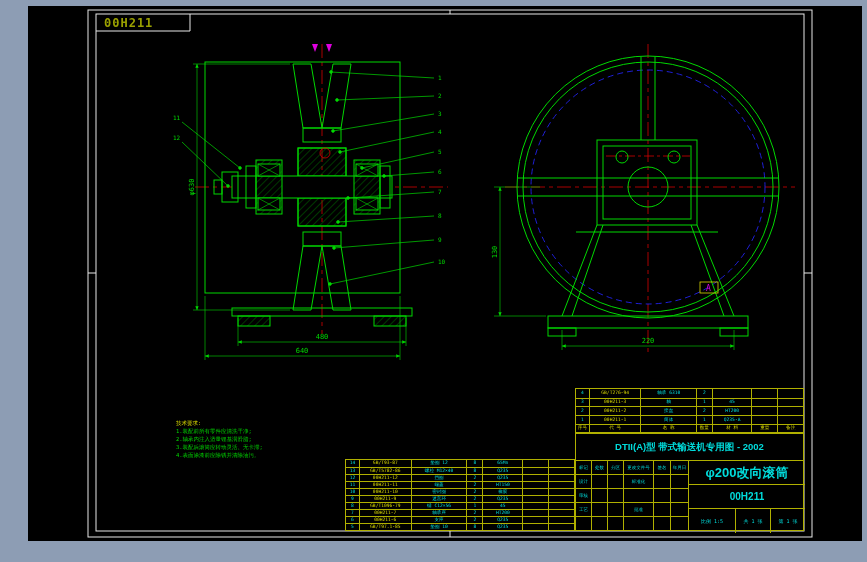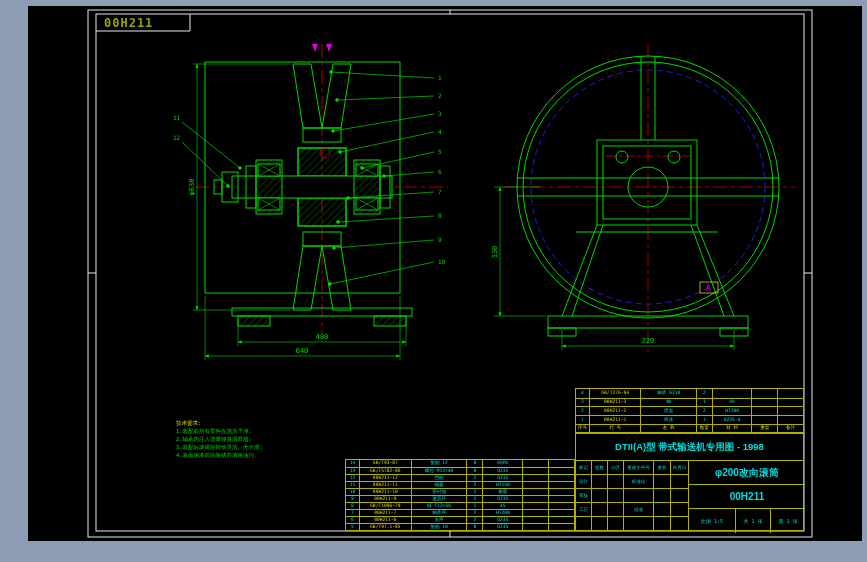--- a/index.html
+++ b/index.html
@@ -391,7 +391,7 @@
   </div>
 
 <div class="ovl tb" id="titleblock" style="left:575px;top:433px;width:229px;height:98px">
-  <div class="tb-title">DTII(A)型 带式输送机专用图 - 1998</div>
+  <div class="tb-title">DTII(A)型 带式输送机专用图 - 2002</div>
   <div class="tb-body">
     <div class="tb-left" id="siggrid">
         <div class="sig-row">

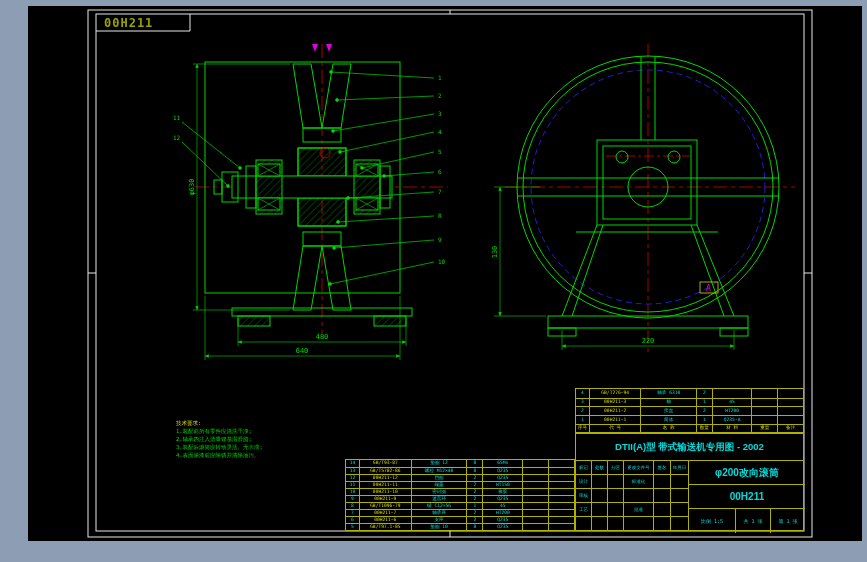--- a/index.html
+++ b/index.html
@@ -436,7 +436,7 @@
         </div>
       </div>
     <div class="tb-right">
-      <div class="tb-cellbig" style="font-size:10px">φ200改向滚筒</div>
+      <div class="tb-cellbig" style="font-size:13px">φ200改向滚筒</div>
       <div class="tb-cellbig" style="font-size:10px">00H211</div>
       <div class="tb-smallrow">
         <div class="tb-smallcell" style="width:47px">比例 1:5</div>

